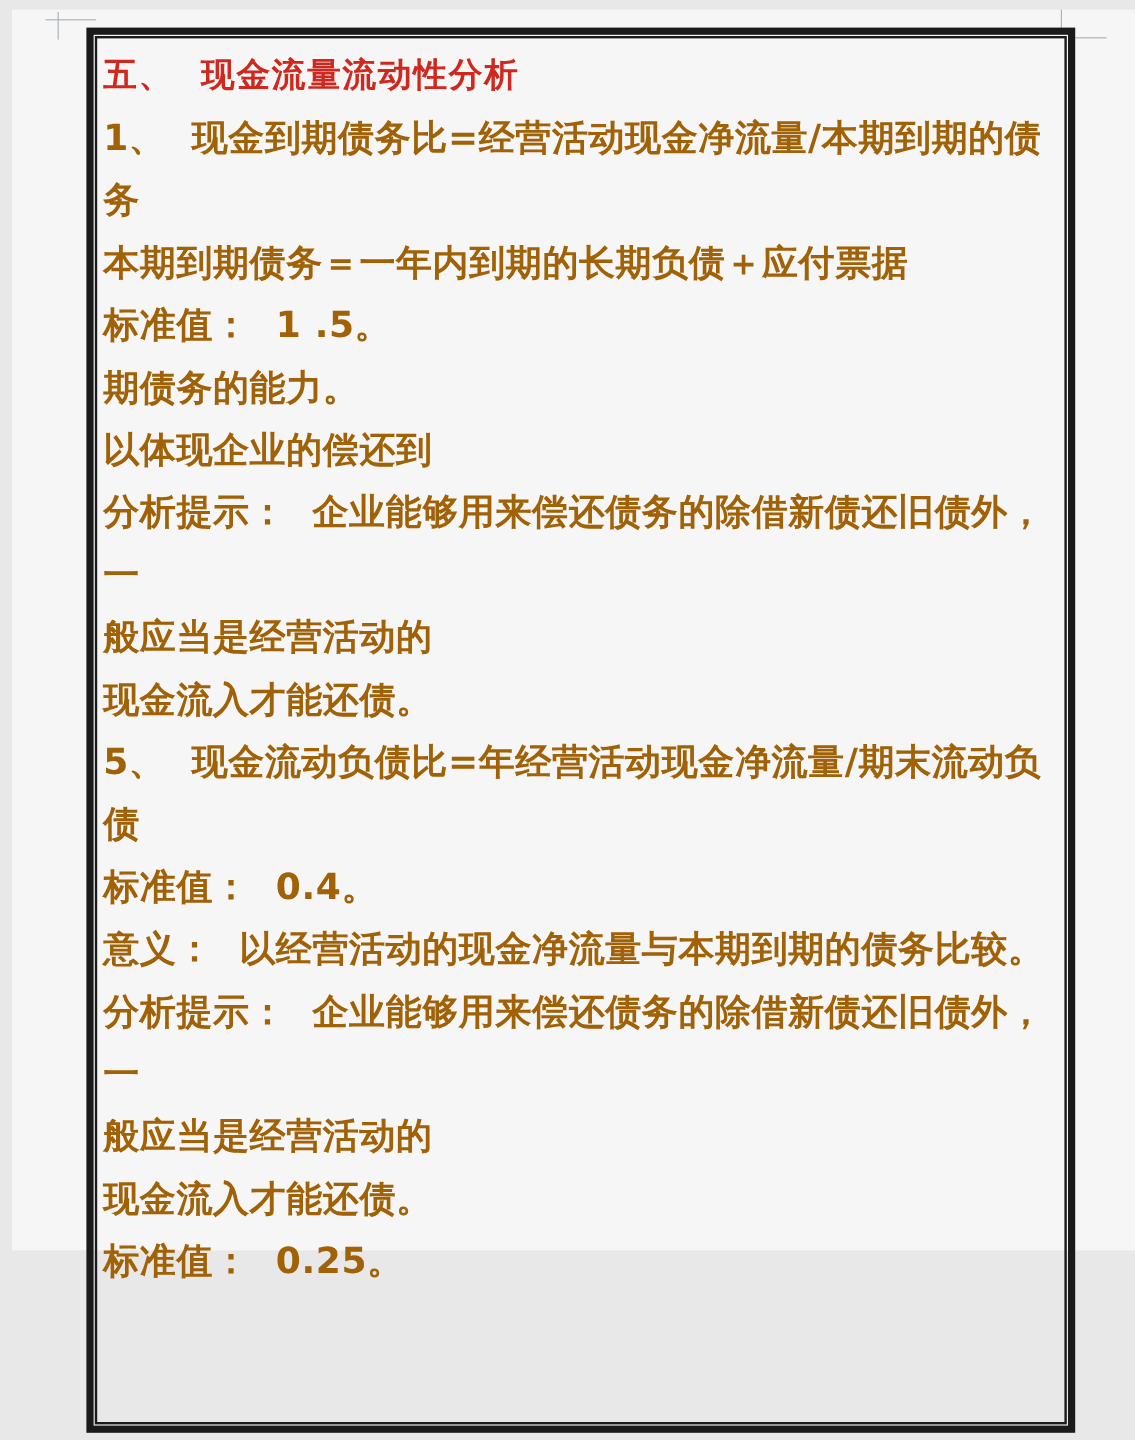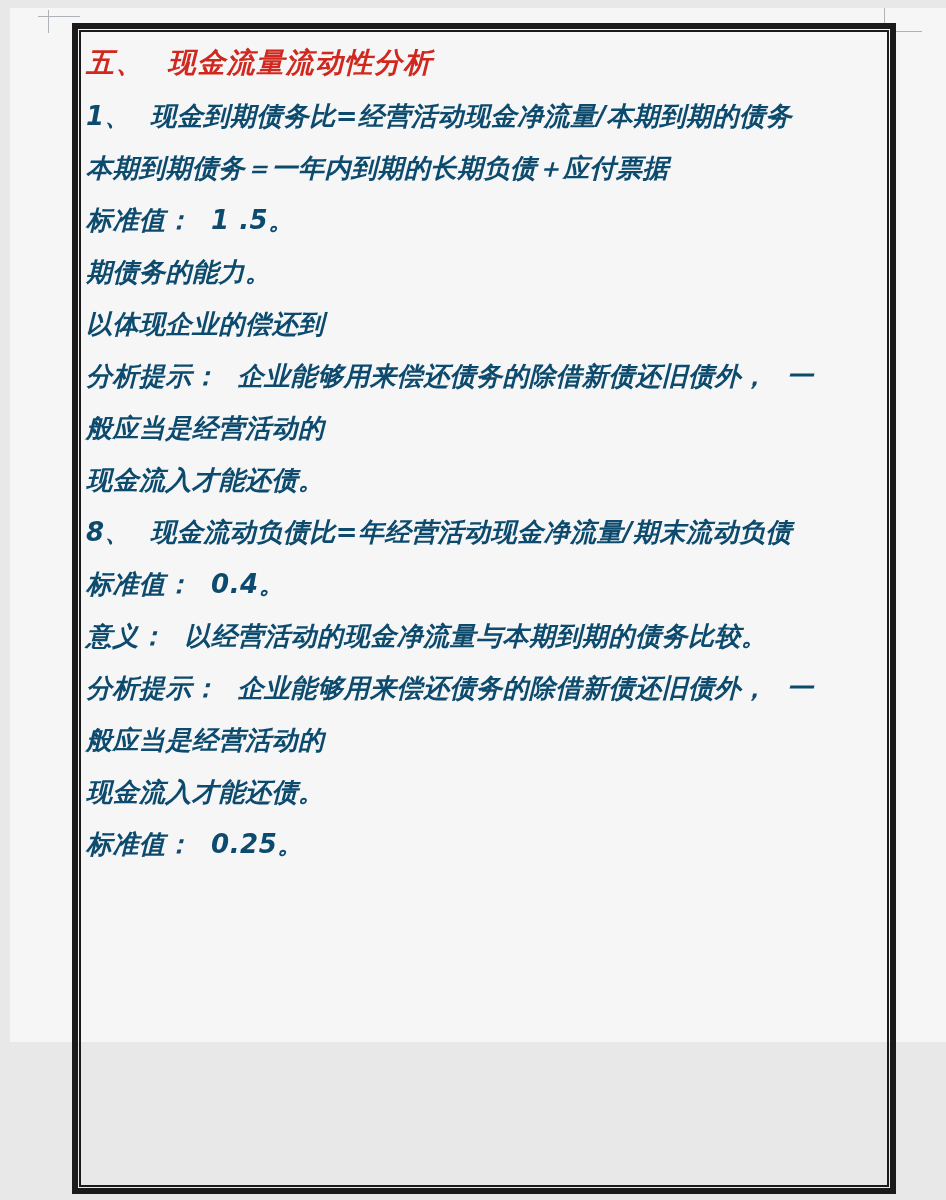--- a/index.html
+++ b/index.html
@@ -15,7 +15,6 @@
     left:10px;top:8px;
     width:936px;height:1034px;
     background:#f6f6f6;
-    font-style:italic;
   }
   .boundary-mark{
     position:absolute;

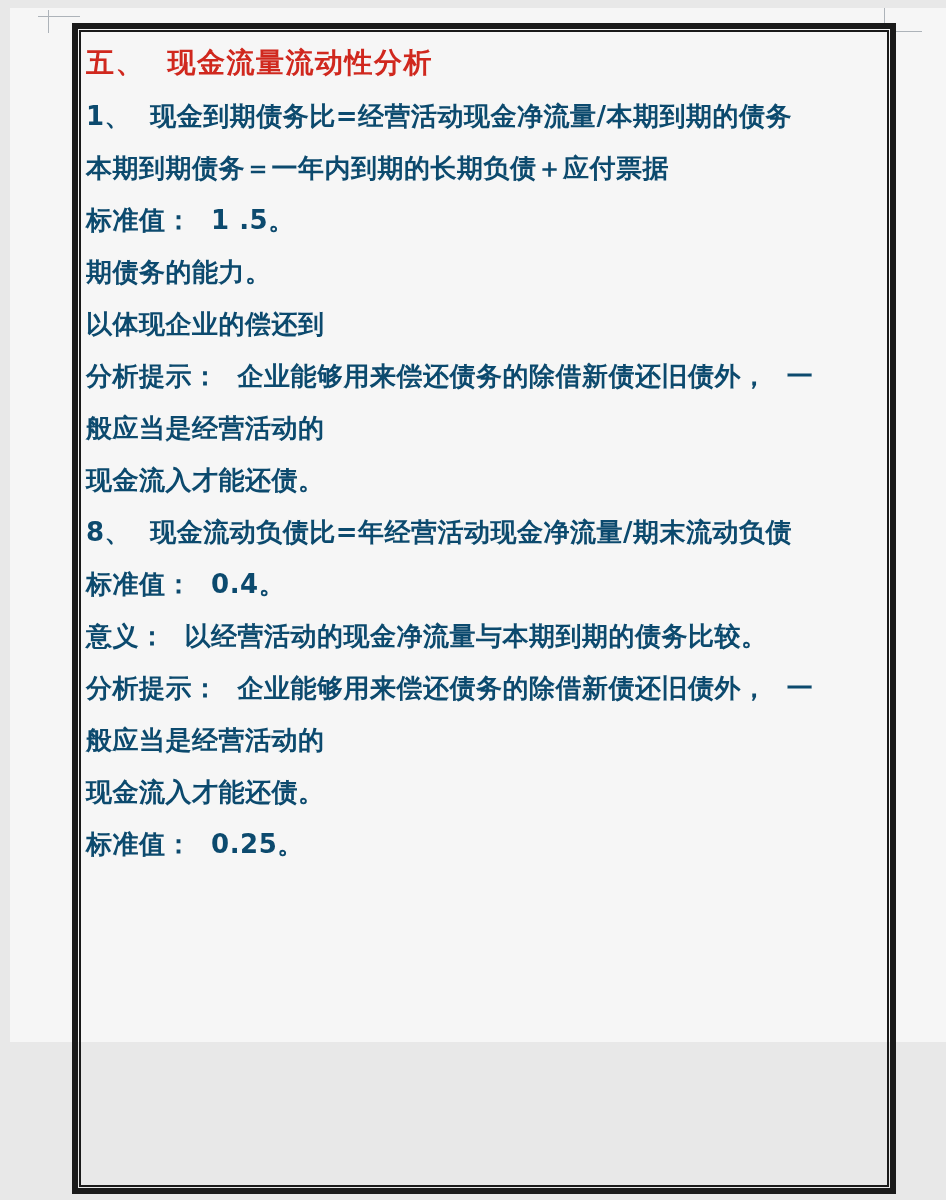--- a/index.html
+++ b/index.html
@@ -41,8 +41,8 @@
   .line{
     white-space:pre-wrap;
     font-weight:bold;
-    color:#0c4a6e;
-    font-size:26px;
+    color:#a16207;
+    font-size:30px;
     line-height:52px;
     letter-spacing:0.5px;
   }

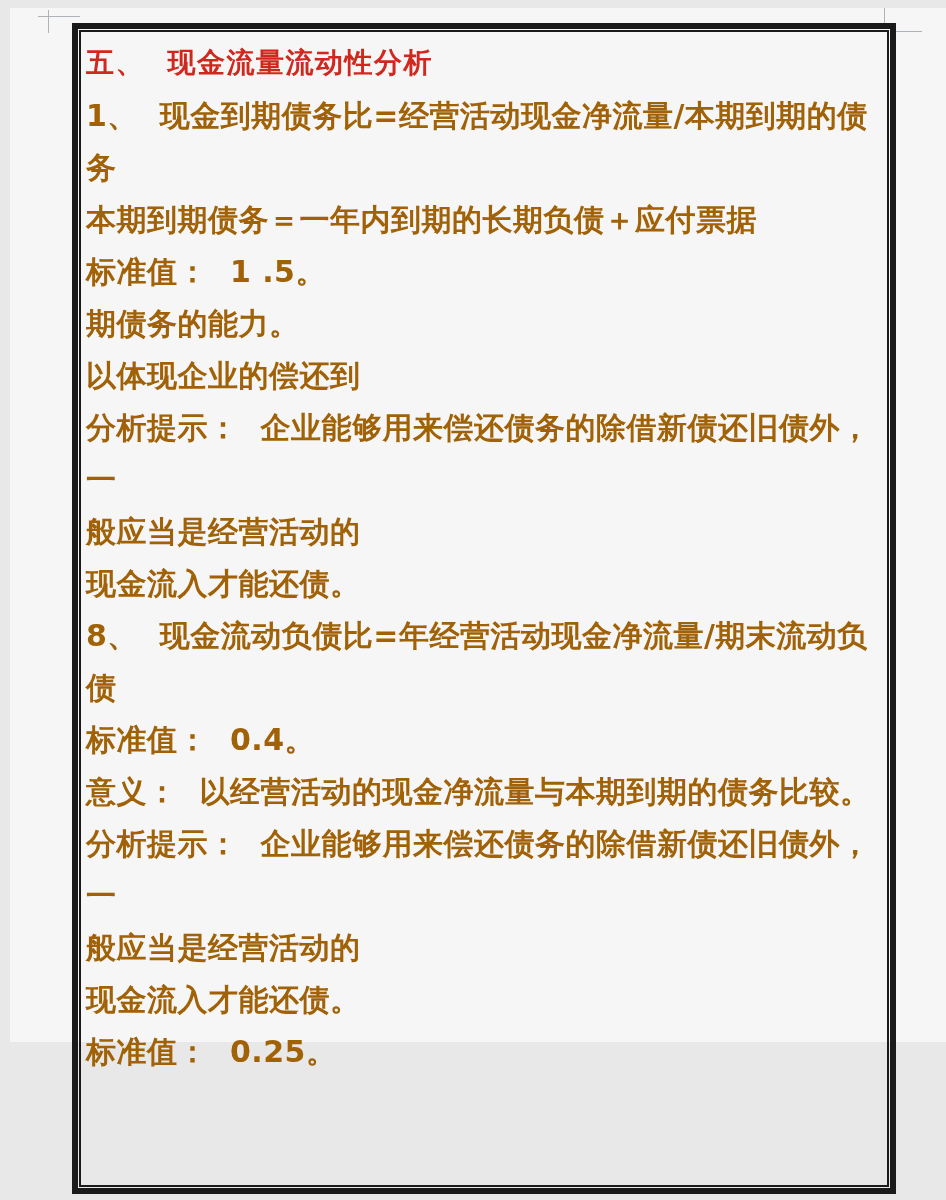--- a/index.html
+++ b/index.html
@@ -75,7 +75,7 @@
         <div class="line">分析提示：  企业能够用来偿还债务的除借新债还旧债外，  一</div>
         <div class="line">般应当是经营活动的</div>
         <div class="line">现金流入才能还债。</div>
-        <div class="line">8、  现金流动负债比=年经营活动现金净流量/期末流动负债</div>
+        <div class="line">5、  现金流动负债比=年经营活动现金净流量/期末流动负债</div>
         <div class="line">标准值：  0.4。</div>
         <div class="line">意义：  以经营活动的现金净流量与本期到期的债务比较。</div>
         <div class="line">分析提示：  企业能够用来偿还债务的除借新债还旧债外，  一</div>

